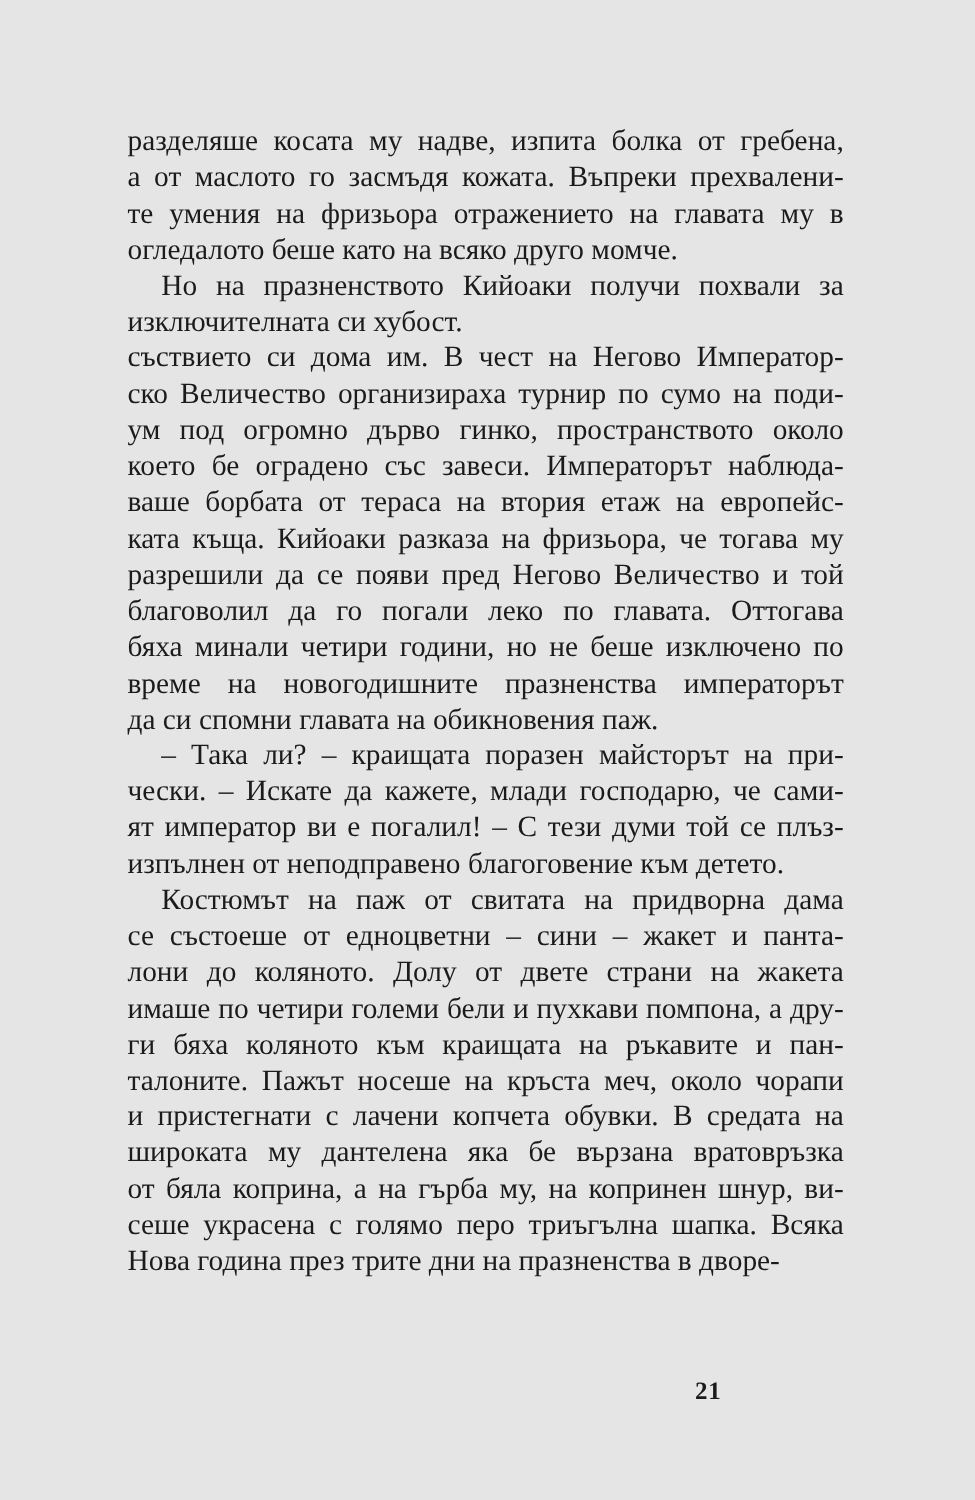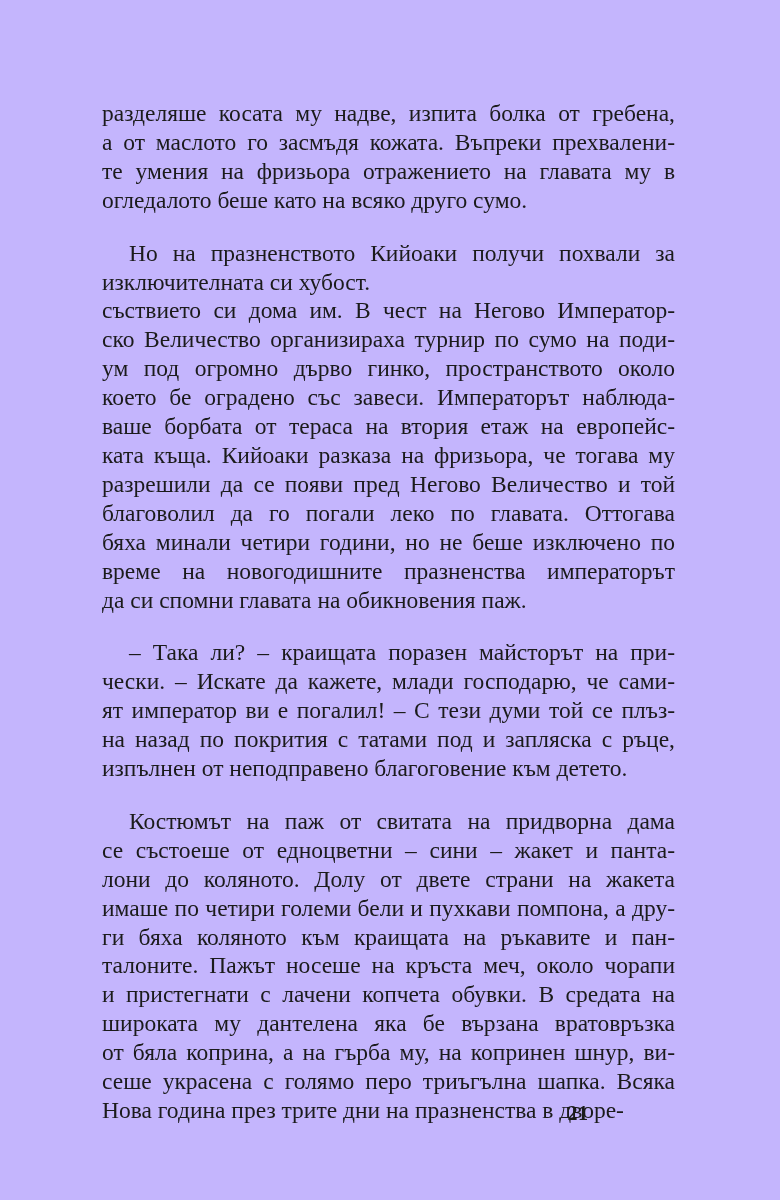--- a/index.html
+++ b/index.html
@@ -14,7 +14,7 @@
     position: relative;
     width: 780px;
     height: 1200px;
-    background: #c4b5fd;
+    background: #e5e5e5;
     overflow: hidden;
   }
   .text-block {

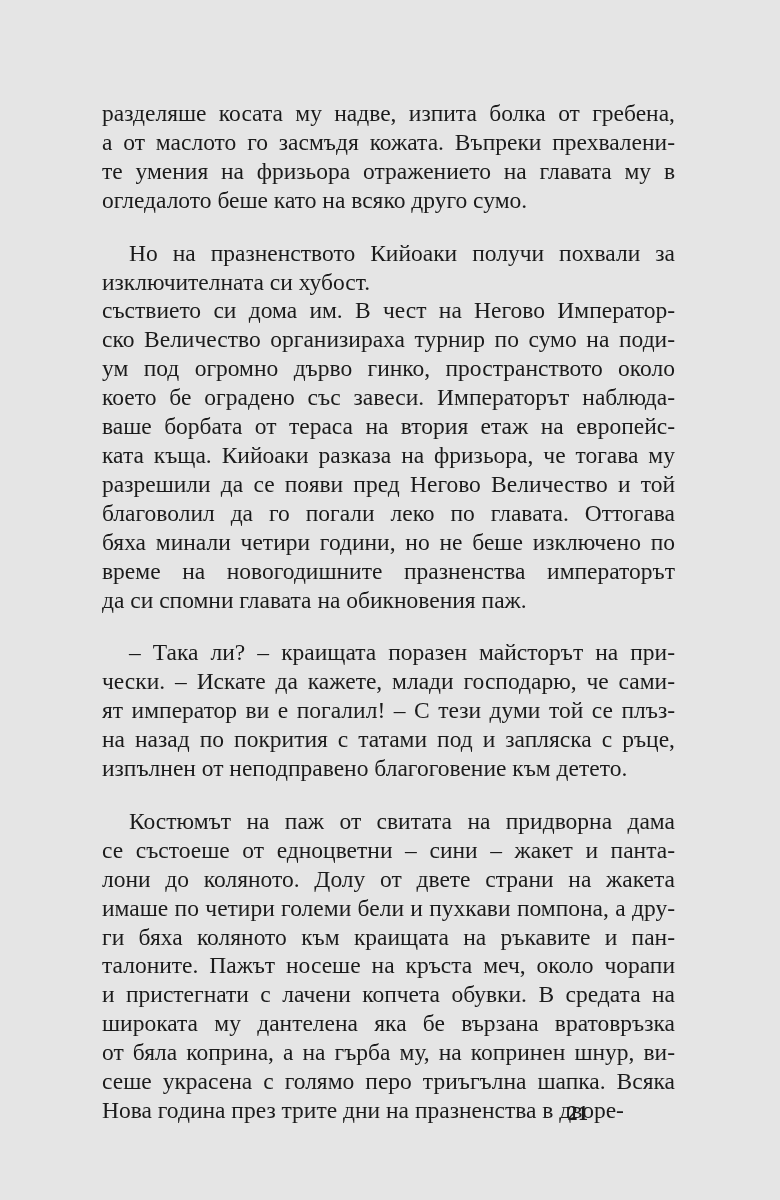--- a/index.html
+++ b/index.html
@@ -59,7 +59,7 @@
       <div class="line">разделяше косата му надве, изпита болка от гребена,</div>
       <div class="line">а от маслото го засмъдя кожата. Въпреки прехвалени-</div>
       <div class="line">те умения на фризьора отражението на главата му в</div>
-      <div class="line parend">огледалото беше като на всяко друго сумо.</div>
+      <div class="line parend">огледалото беше като на всяко друго момче.</div>
       <div class="line indent">Но на празненството Кийоаки получи похвали за</div>
       <div class="line parend">изключителната си хубост.</div>
       <div class="line">съствието си дома им. В чест на Негово Император-</div>

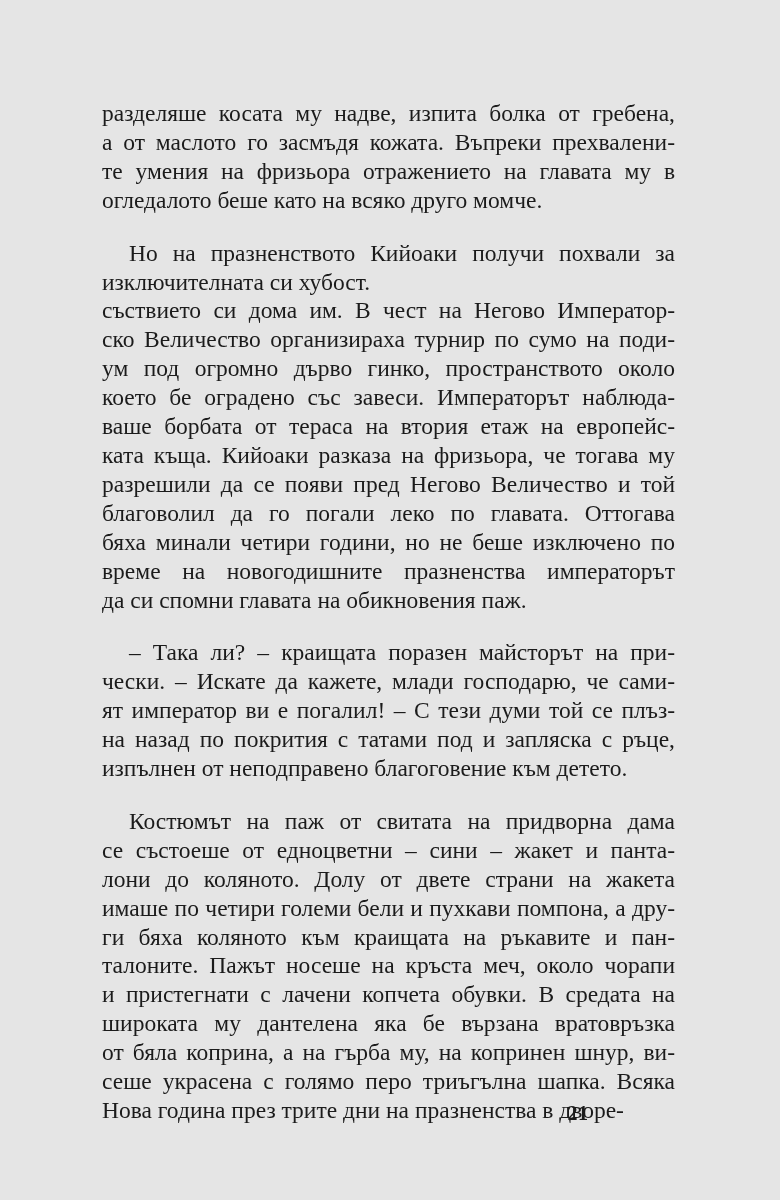--- a/index.html
+++ b/index.html
@@ -37,7 +37,6 @@
   }
   .line.indent {
     text-indent: 27px;
-    margin-top: 24px;
   }
   .folio {
     position: absolute;

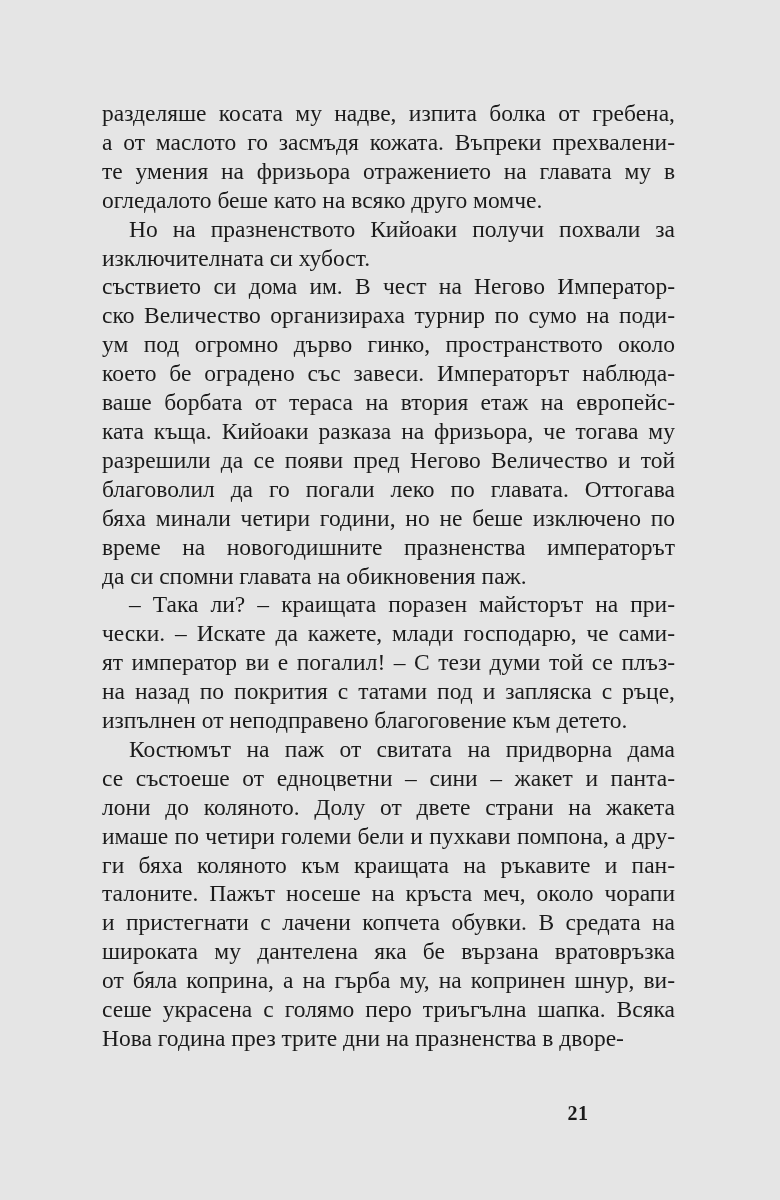--- a/index.html
+++ b/index.html
@@ -75,7 +75,6 @@
       <div class="line indent">– Така ли? – краищата поразен майсторът на при-</div>
       <div class="line">чески. – Искате да кажете, млади господарю, че сами-</div>
       <div class="line">ят император ви е погалил! – С тези думи той се плъз-</div>
-      <div class="line">на назад по покрития с татами под и запляска с ръце,</div>
       <div class="line parend">изпълнен от неподправено благоговение към детето.</div>
       <div class="line indent">Костюмът на паж от свитата на придворна дама</div>
       <div class="line">се състоеше от едноцветни – сини – жакет и панта-</div>

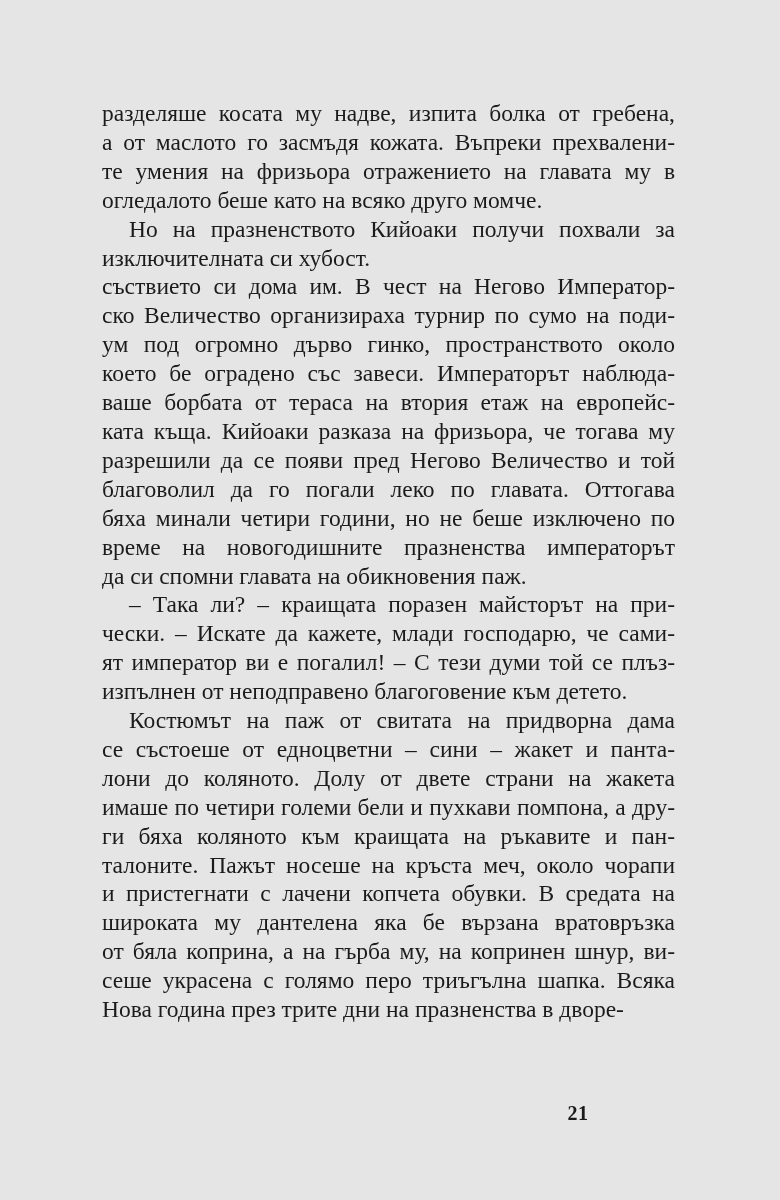--- a/index.html
+++ b/index.html
@@ -43,7 +43,7 @@
     left: 556px;
     top: 1102px;
     width: 44px;
-    text-align: center;
+    text-align: left;
     color: #1b1b1b;
     font-size: 20px;
     font-weight: bold;

